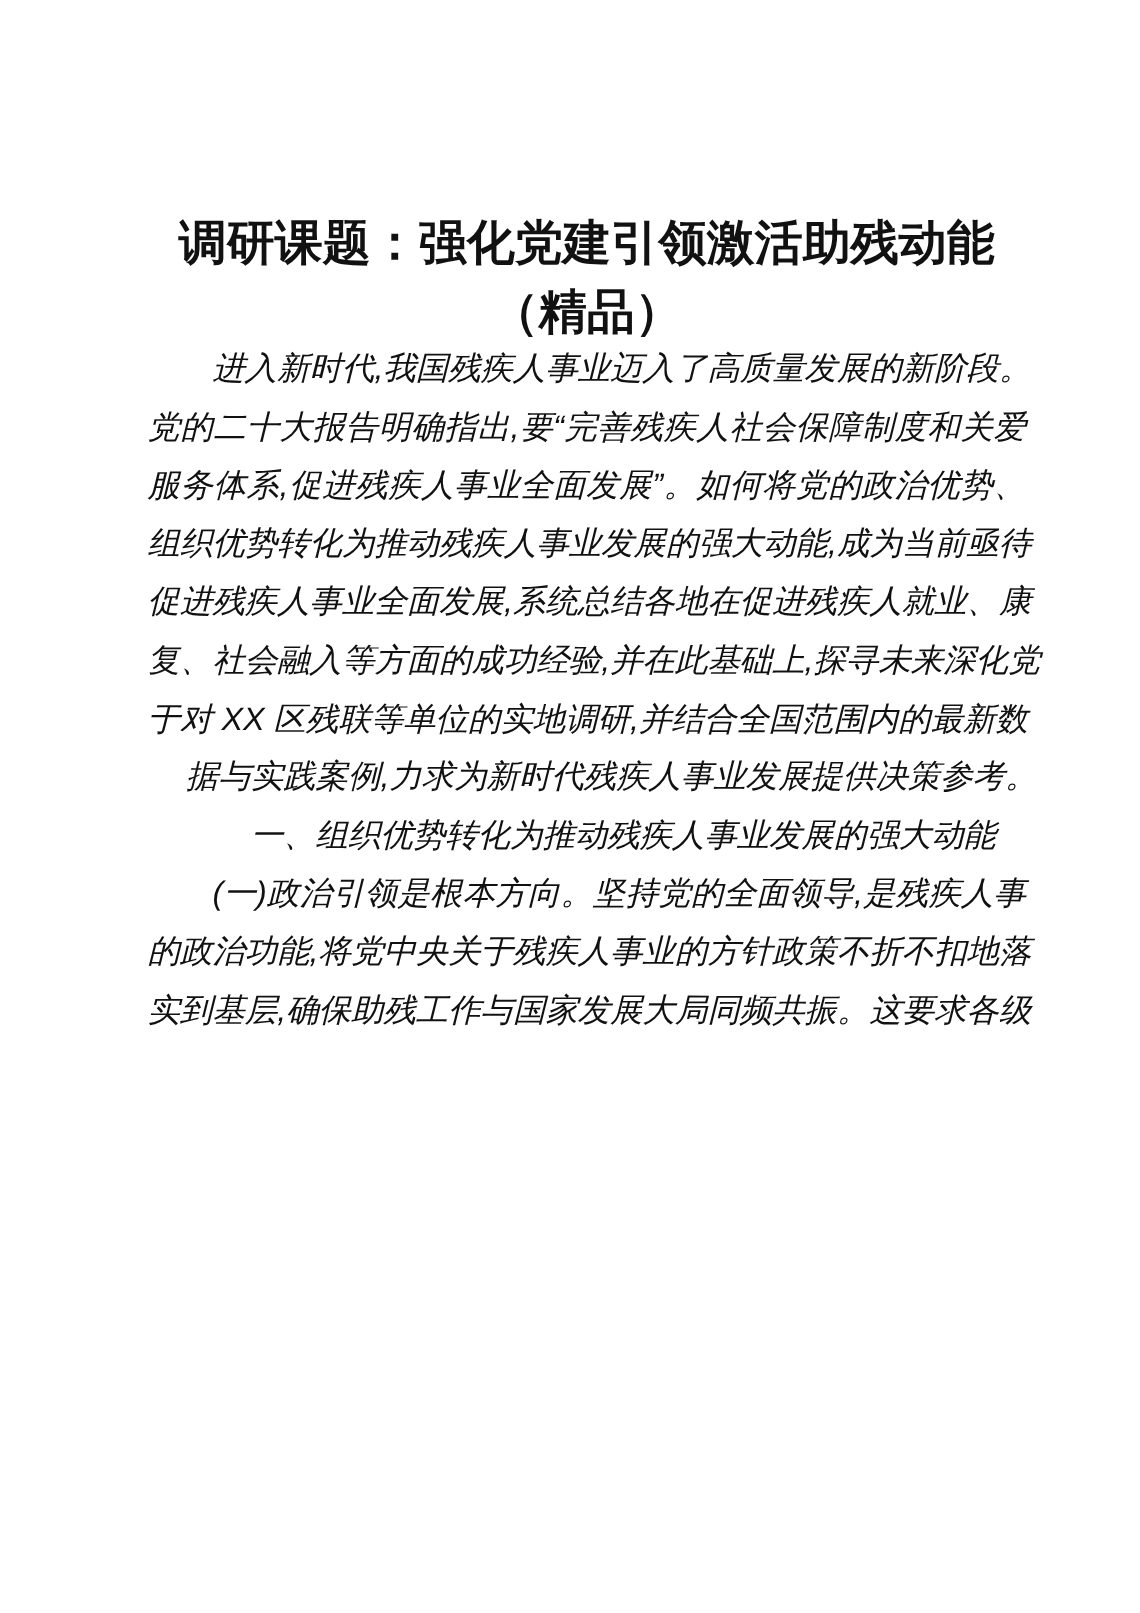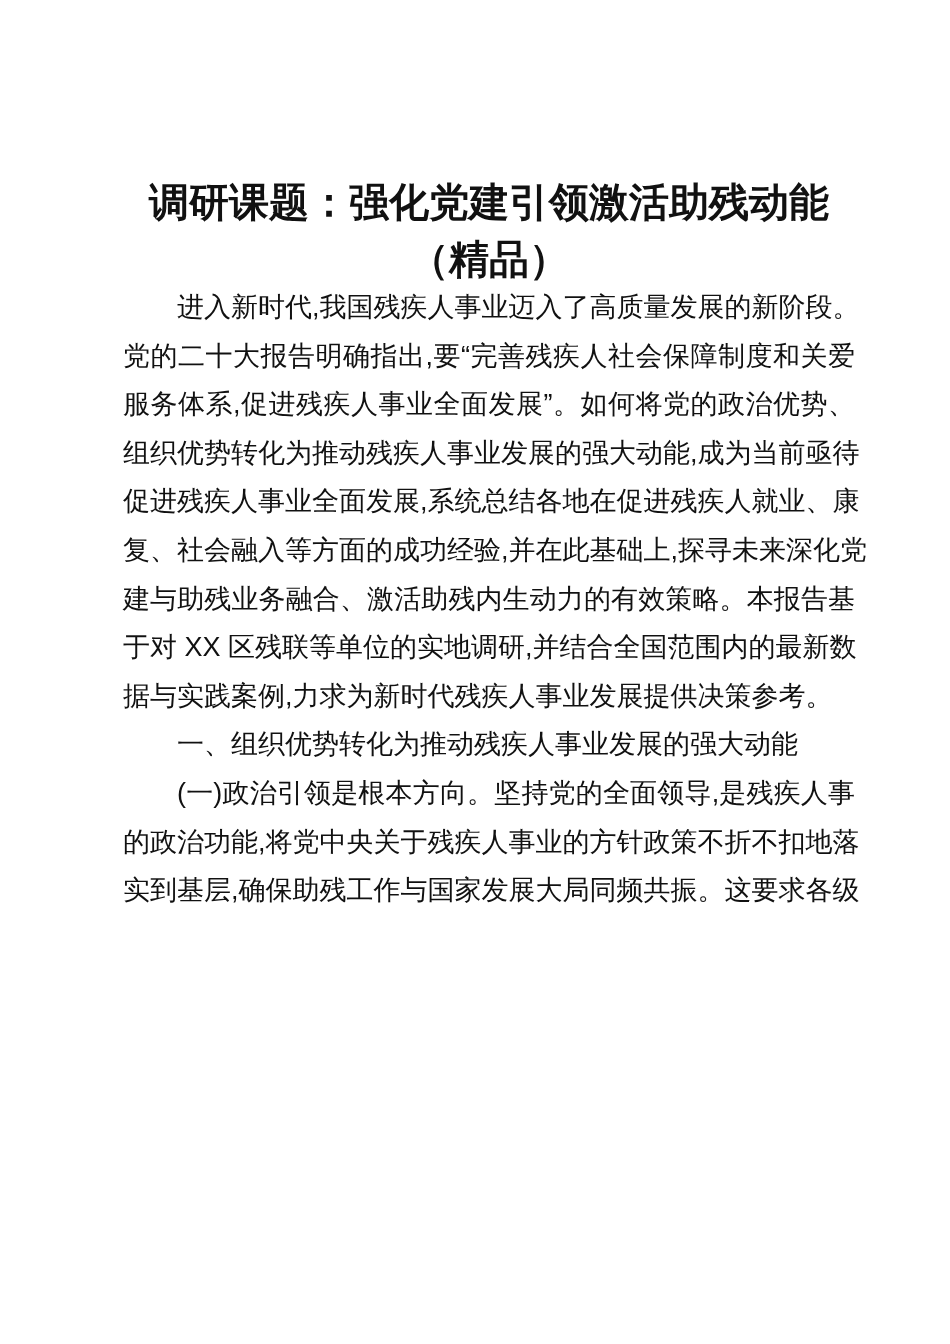--- a/index.html
+++ b/index.html
@@ -37,6 +37,7 @@
     white-space: nowrap;
     text-align: justify;
     text-align-last: justify;
+    font-style: italic;
   }
   .line.short {
     text-align: center;

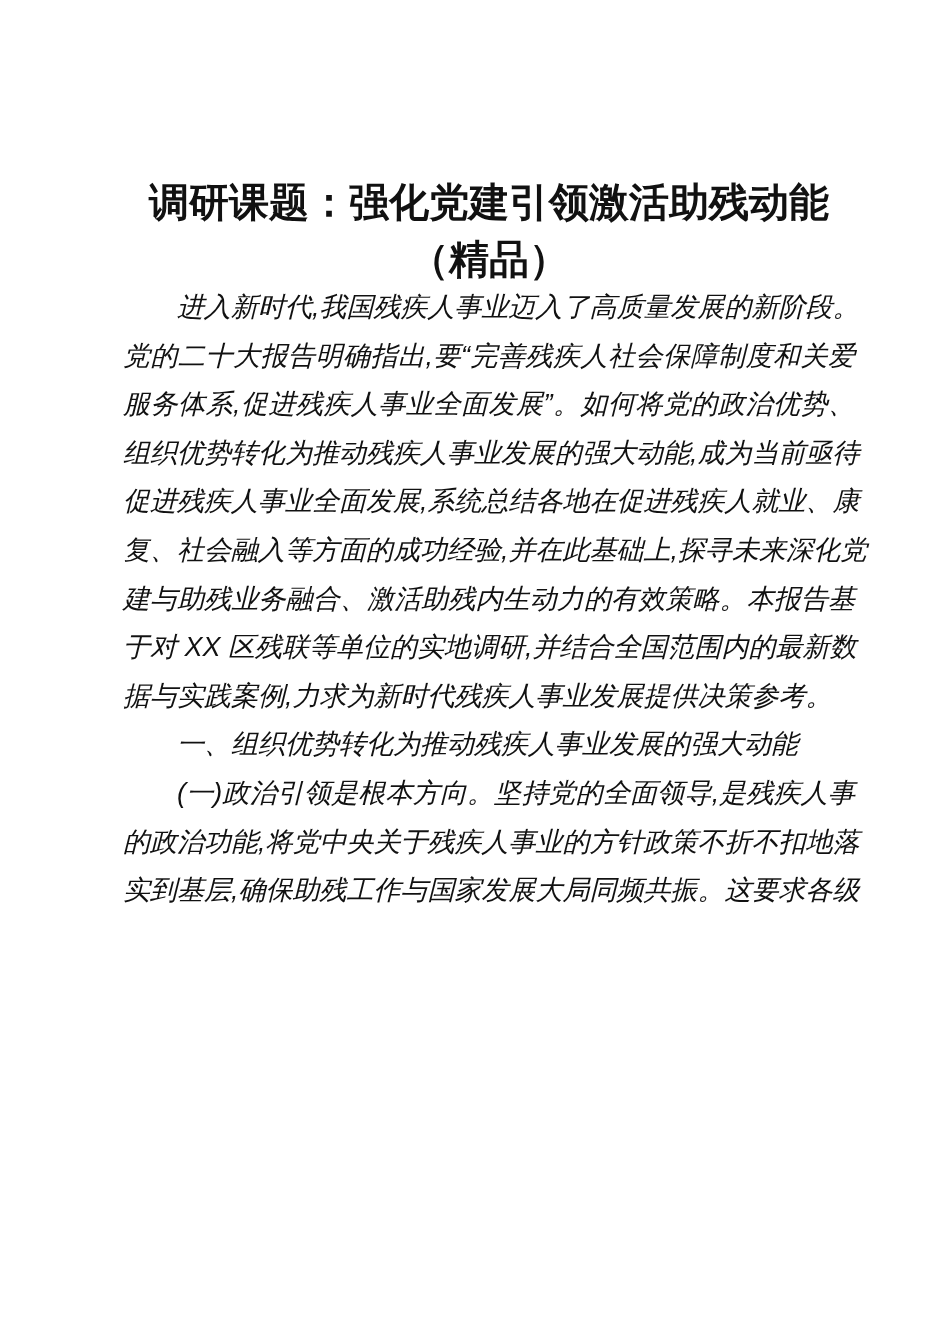--- a/index.html
+++ b/index.html
@@ -77,7 +77,6 @@
       <div class="line">组织优势转化为推动残疾人事业发展的强大动能,成为当前亟待</div>
       <div class="line">促进残疾人事业全面发展,系统总结各地在促进残疾人就业、康</div>
       <div class="line">复、社会融入等方面的成功经验,并在此基础上,探寻未来深化党</div>
-      <div class="line">建与助残业务融合、激活助残内生动力的有效策略。本报告基</div>
       <div class="line">于对 XX 区残联等单位的实地调研,并结合全国范围内的最新数</div>
       <div class="line short">据与实践案例,力求为新时代残疾人事业发展提供决策参考。</div>
     </div>

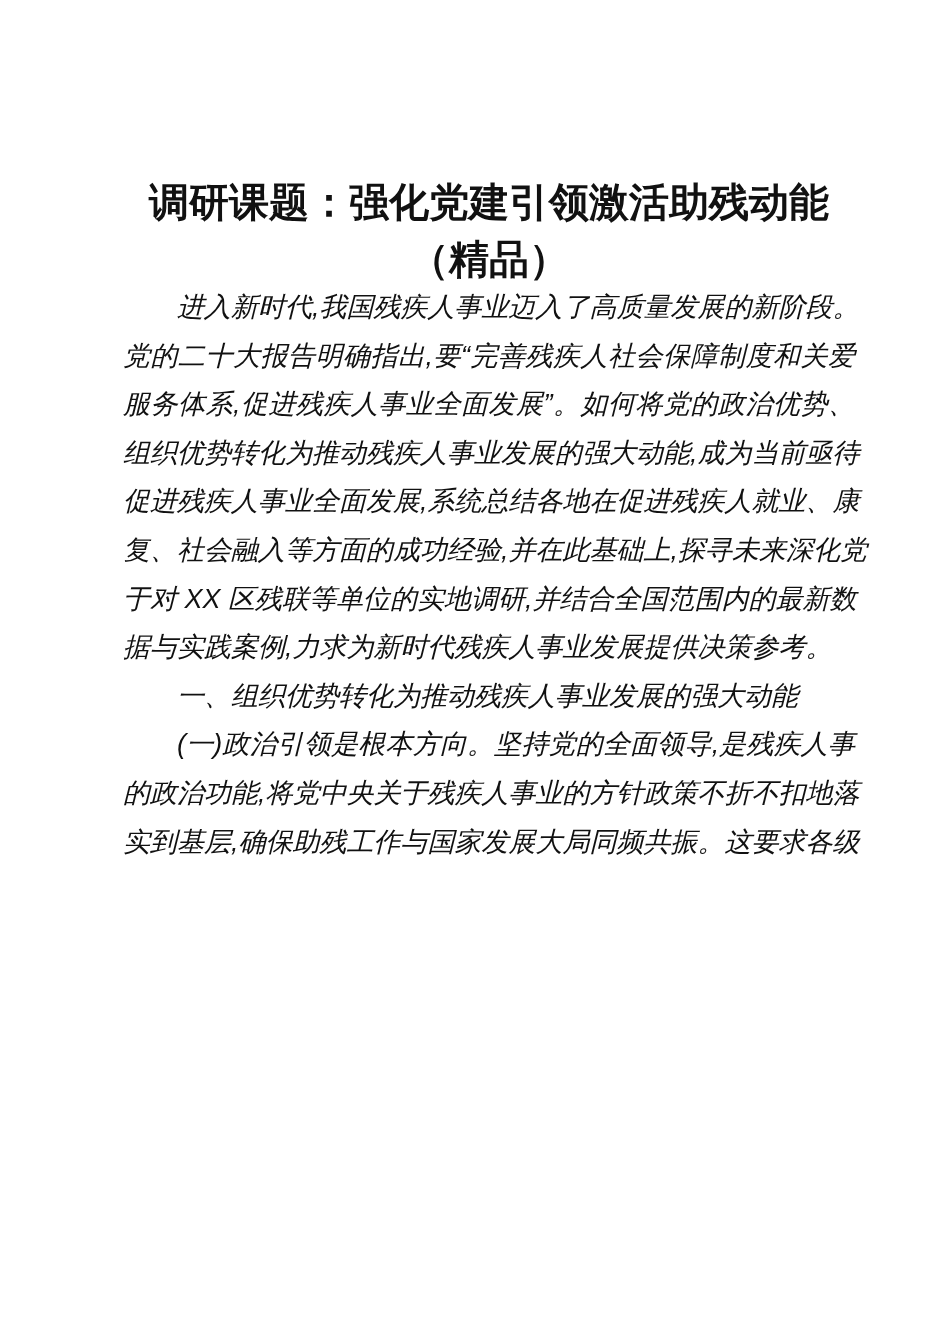--- a/index.html
+++ b/index.html
@@ -42,6 +42,7 @@
   .line.short {
     text-align: center;
     text-align-last: left;
+    margin-left: 32px;
   }
   .line.first { text-indent: 54px; }
   .page-footer {

